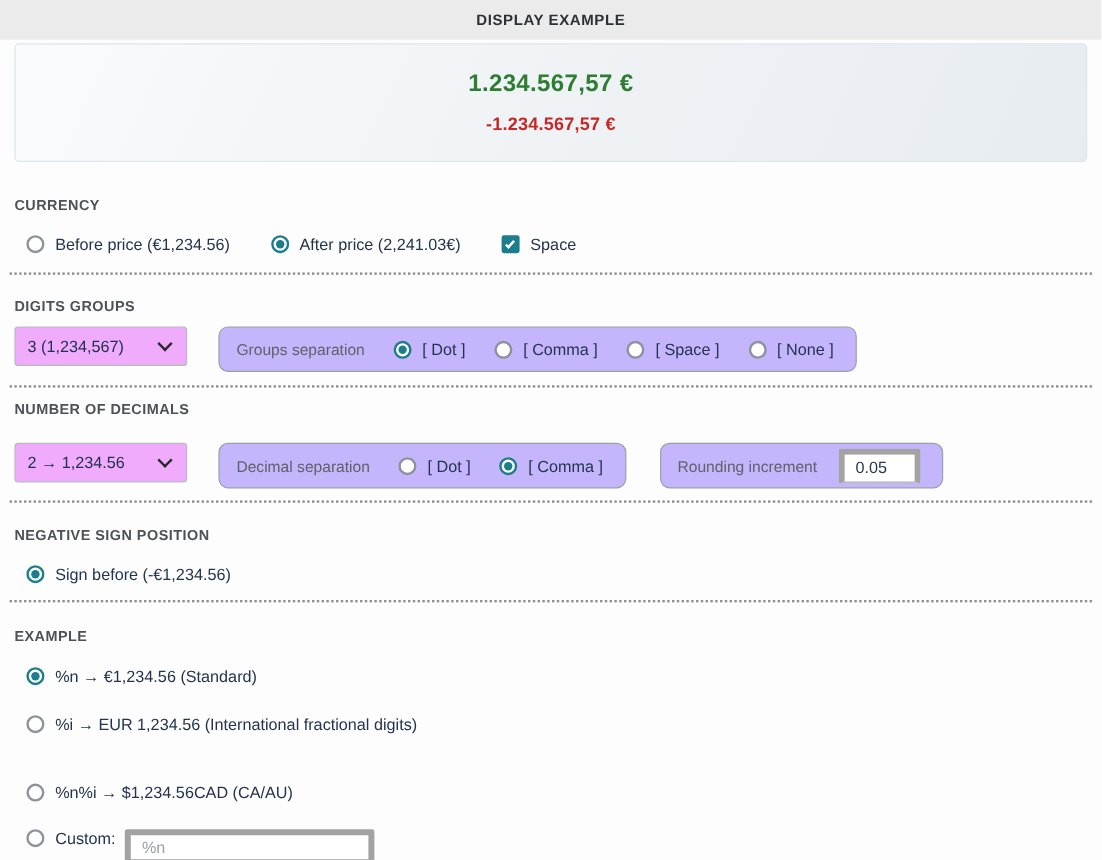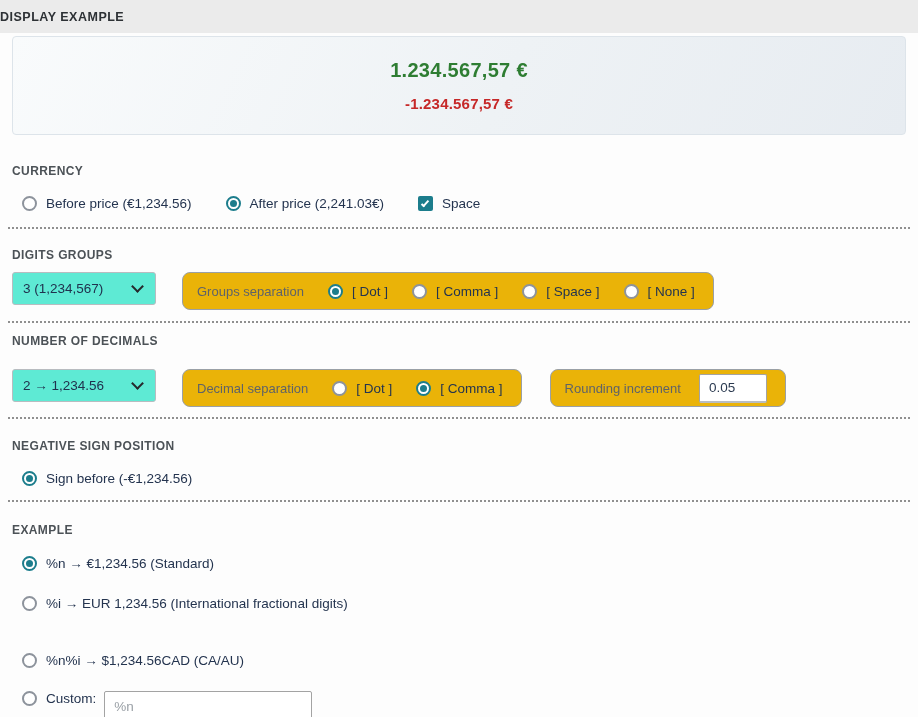--- a/index.html
+++ b/index.html
@@ -14,7 +14,7 @@
   
   .topbar {
     height:33px; background:#ebebeb;
-    display:flex; align-items:center; 
+    display:flex; align-items:center; justify-content:center;
   }
   .topbar span {
     font-size:12.5px; font-weight:bold; color:#2d3135; letter-spacing:.5px;

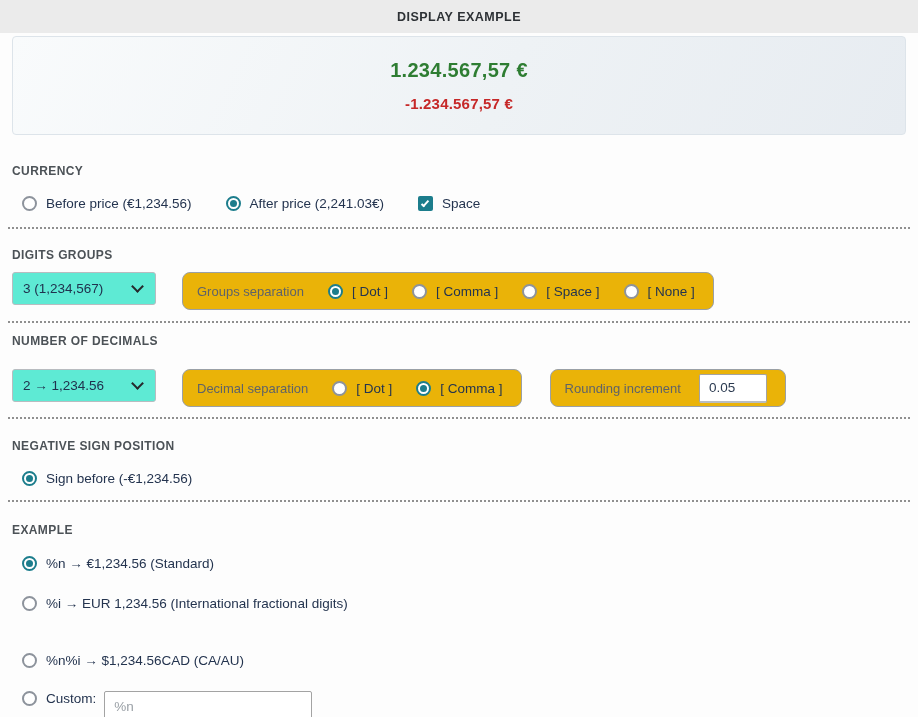--- a/index.html
+++ b/index.html
@@ -63,7 +63,7 @@
   }
   
   .dropdown {
-    width:144px; height:33px; background:#5eead4;
+    width:144px; height:33px; background:#f0abfc;
     border:1px solid #b8bcc0; border-radius:3px;
     display:flex; align-items:center; justify-content:space-between;
     padding:0 13px 0 10px; cursor:pointer; flex:none;gap:24px;

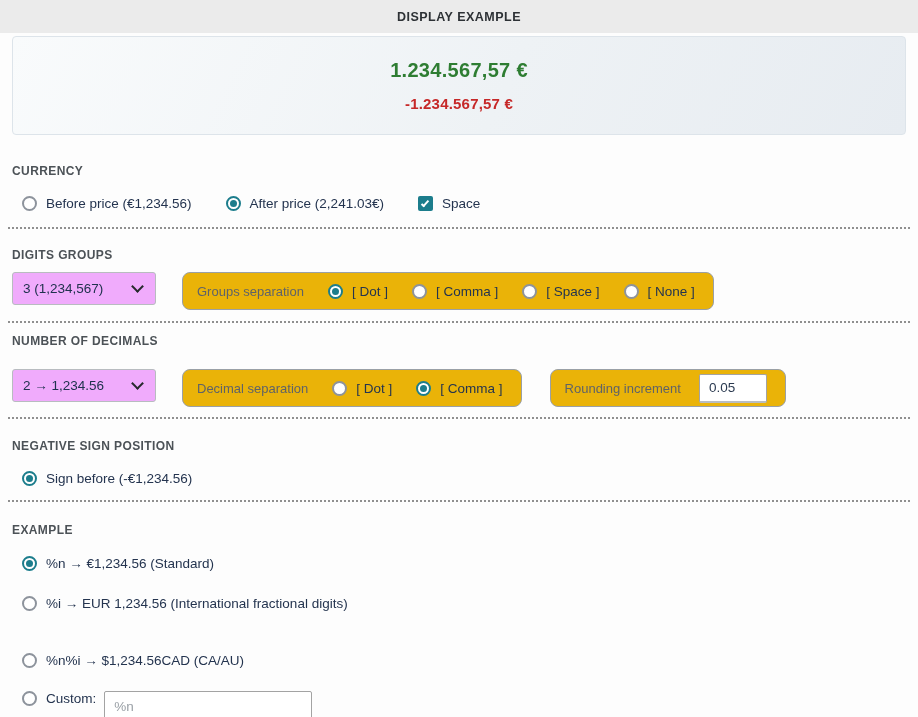--- a/index.html
+++ b/index.html
@@ -77,7 +77,7 @@
   
   .group-box {
     height:38px; border:1px solid #9aa0a6; border-radius:8px;
-    display:inline-flex; align-items:center; background:#eab308;
+    display:inline-flex; align-items:center; background:#c4b5fd;
     padding:0 18px 0 14px;
   }
   .group-label { font-size:13px; color:#5f6368; white-space:nowrap; }

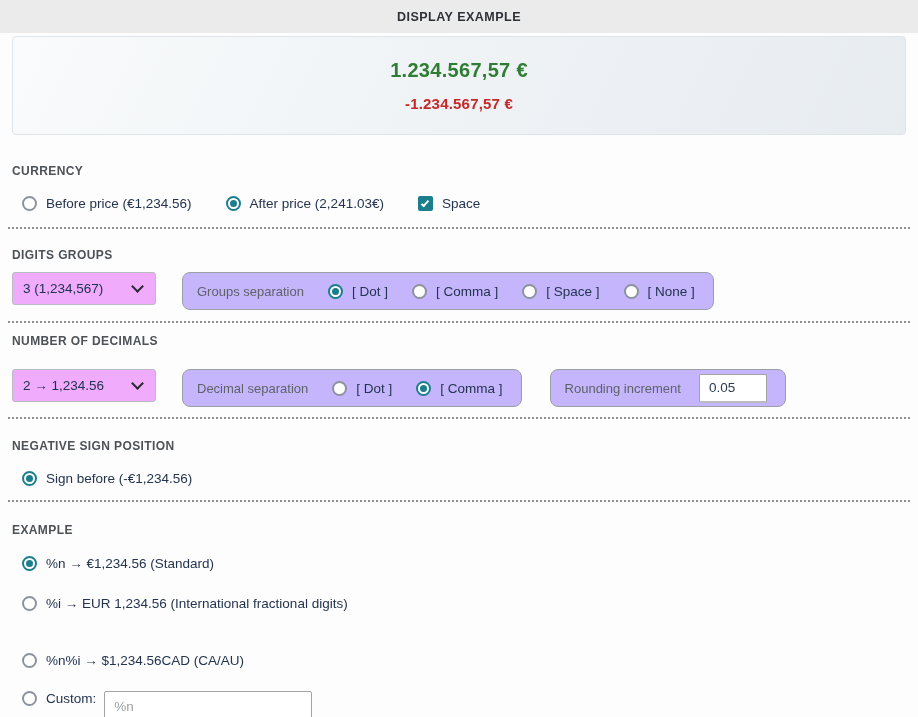--- a/index.html
+++ b/index.html
@@ -85,7 +85,7 @@
   .text-input {
     font-family:"Liberation Sans", sans-serif;
     font-size:13.5px; color:#2b3a50; background:#fff;
-    border:1px solid #a3a3a3; border-radius:2px;
+    border:5px solid #a3a3a3; border-radius:2px;
     padding:0 9px; outline:none;
   }
   .text-input::placeholder { color:#9aa0a6; }

